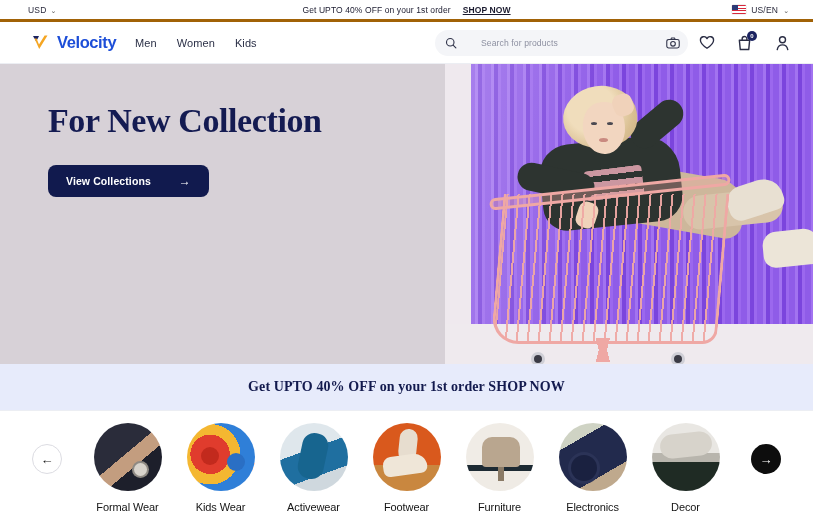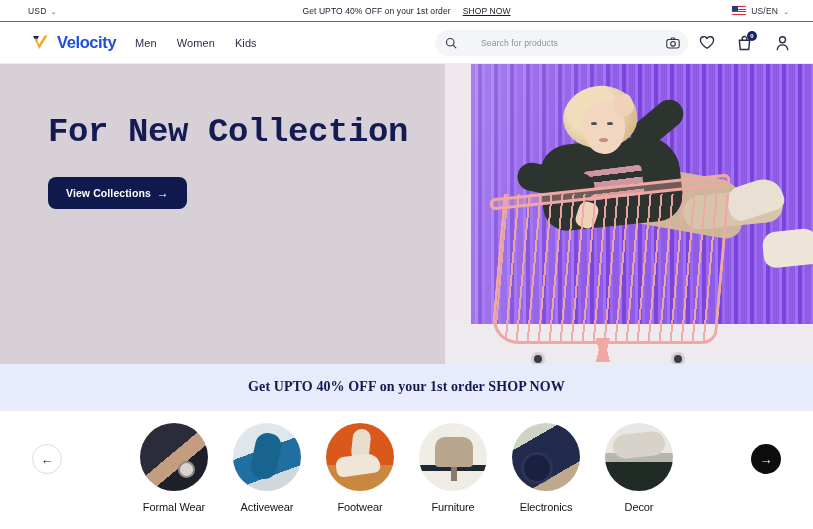--- a/index.html
+++ b/index.html
@@ -16,7 +16,7 @@
   
   .topbar {
     position: relative; height: 22px; width: 100%;
-    background: #ffffff; border-bottom: 1px solid #a16207;
+    background: #ffffff; border-bottom: 3px solid #a16207;
     display: flex; align-items: center;
   }
   .topbar-left { position: absolute; left: 28px; display: flex; align-items: center; gap: 4px; }

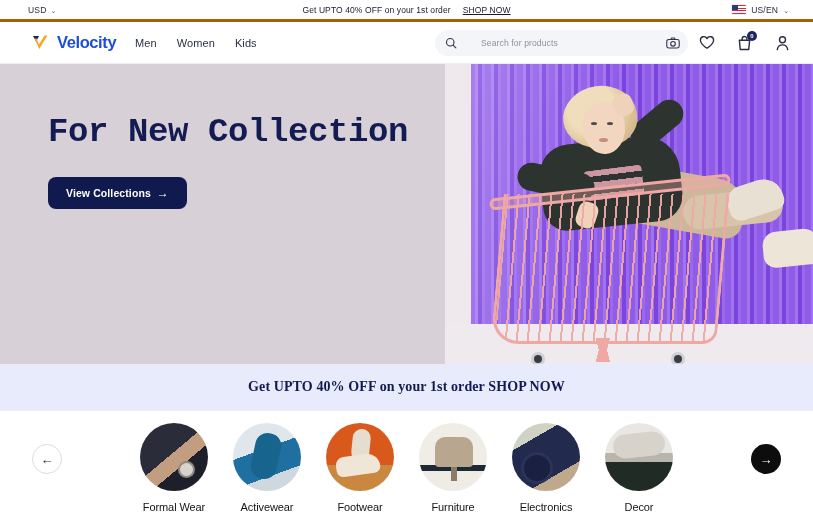--- a/index.html
+++ b/index.html
@@ -24,7 +24,7 @@
     position: absolute; left: 0; right: 0; text-align: center;
     font-size: 8.5px; color: #1a1a2e; letter-spacing: .1px;
   }
-  .topbar-center .shop-now { text-decoration: underline; font-weight: 400; margin-left: 12px; }
+  .topbar-center .shop-now { text-decoration: underline; font-weight: 700; margin-left: 12px; }
   .topbar-right { position: absolute; right: 24px; display: flex; align-items: center; gap: 5px; }
   .cur-label, .lang-label { font-size: 8.5px; color: #2a2a3c; letter-spacing: .2px; }
   .caret { font-size: 7px; color: #555; line-height: 1; position: relative; top: 1px; }

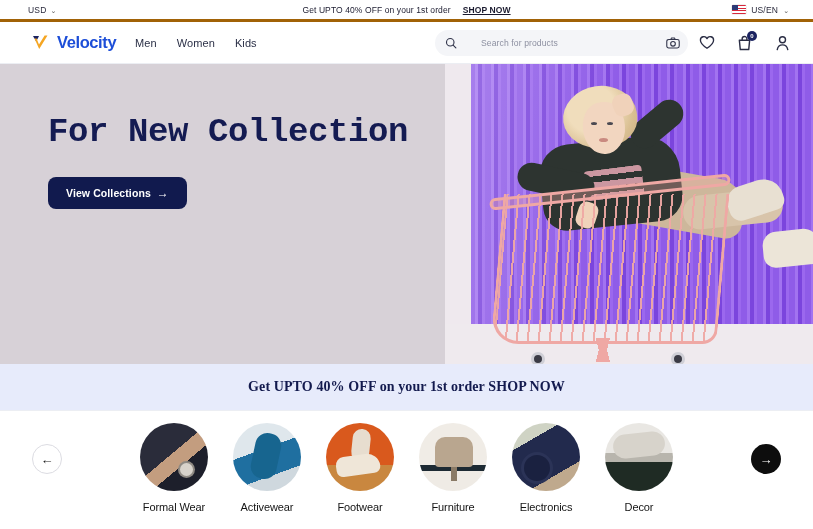--- a/index.html
+++ b/index.html
@@ -82,8 +82,8 @@
     font-size: 66px; line-height: 1; color: #141b52; letter-spacing: -1px;
   }
   .hero-sub {
-    font-family: Liberation Mono, monospace; font-weight: 700;
-    font-size: 34px; line-height: 1.1; color: #141b52; margin-top: 12px; letter-spacing: -.4px;
+    font-family: Liberation Serif, serif; font-weight: 700;
+    font-size: 34px; line-height: 1.1; color: #141b52; margin-top: 0; letter-spacing: -.4px;
   }
   .hero-btn {
     margin-top: 26px; display: inline-flex; align-items: center; gap: 6px;

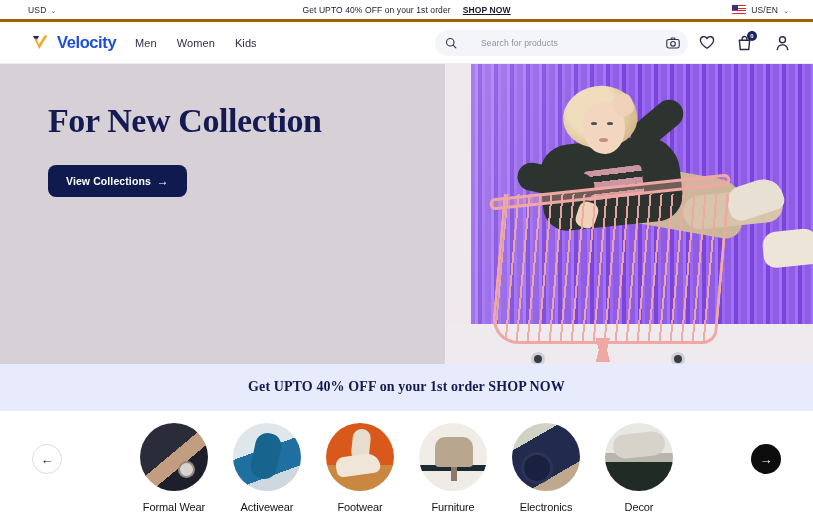--- a/index.html
+++ b/index.html
@@ -86,7 +86,7 @@
     font-size: 34px; line-height: 1.1; color: #141b52; margin-top: 0; letter-spacing: -.4px;
   }
   .hero-btn {
-    margin-top: 26px; display: inline-flex; align-items: center; gap: 6px;
+    margin-top: 26px; display: inline-flex; align-items: center; gap: 28px;
     background: #111a4e; color: #fff; border: none; border-radius: 8px;
     padding: 10px 18px; font-family: "Liberation Sans", sans-serif;
     font-size: 10.5px; font-weight: 600; letter-spacing: .1px; cursor: pointer;

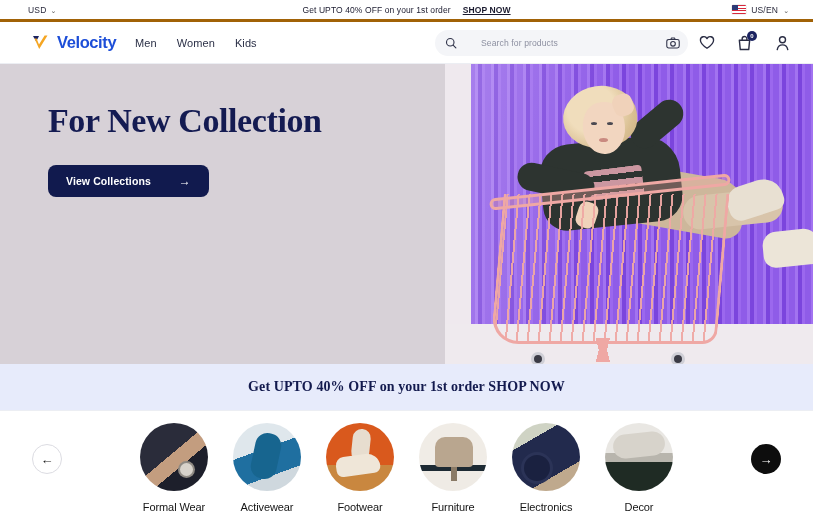--- a/index.html
+++ b/index.html
@@ -361,6 +361,10 @@
       <div class="cat-label">Formal Wear</div>
     </div>
     <div class="cat">
+      <div class="cat-circle c-kids"></div>
+      <div class="cat-label">Kids Wear</div>
+    </div>
+    <div class="cat">
       <div class="cat-circle c-active"></div>
       <div class="cat-label">Activewear</div>
     </div>

